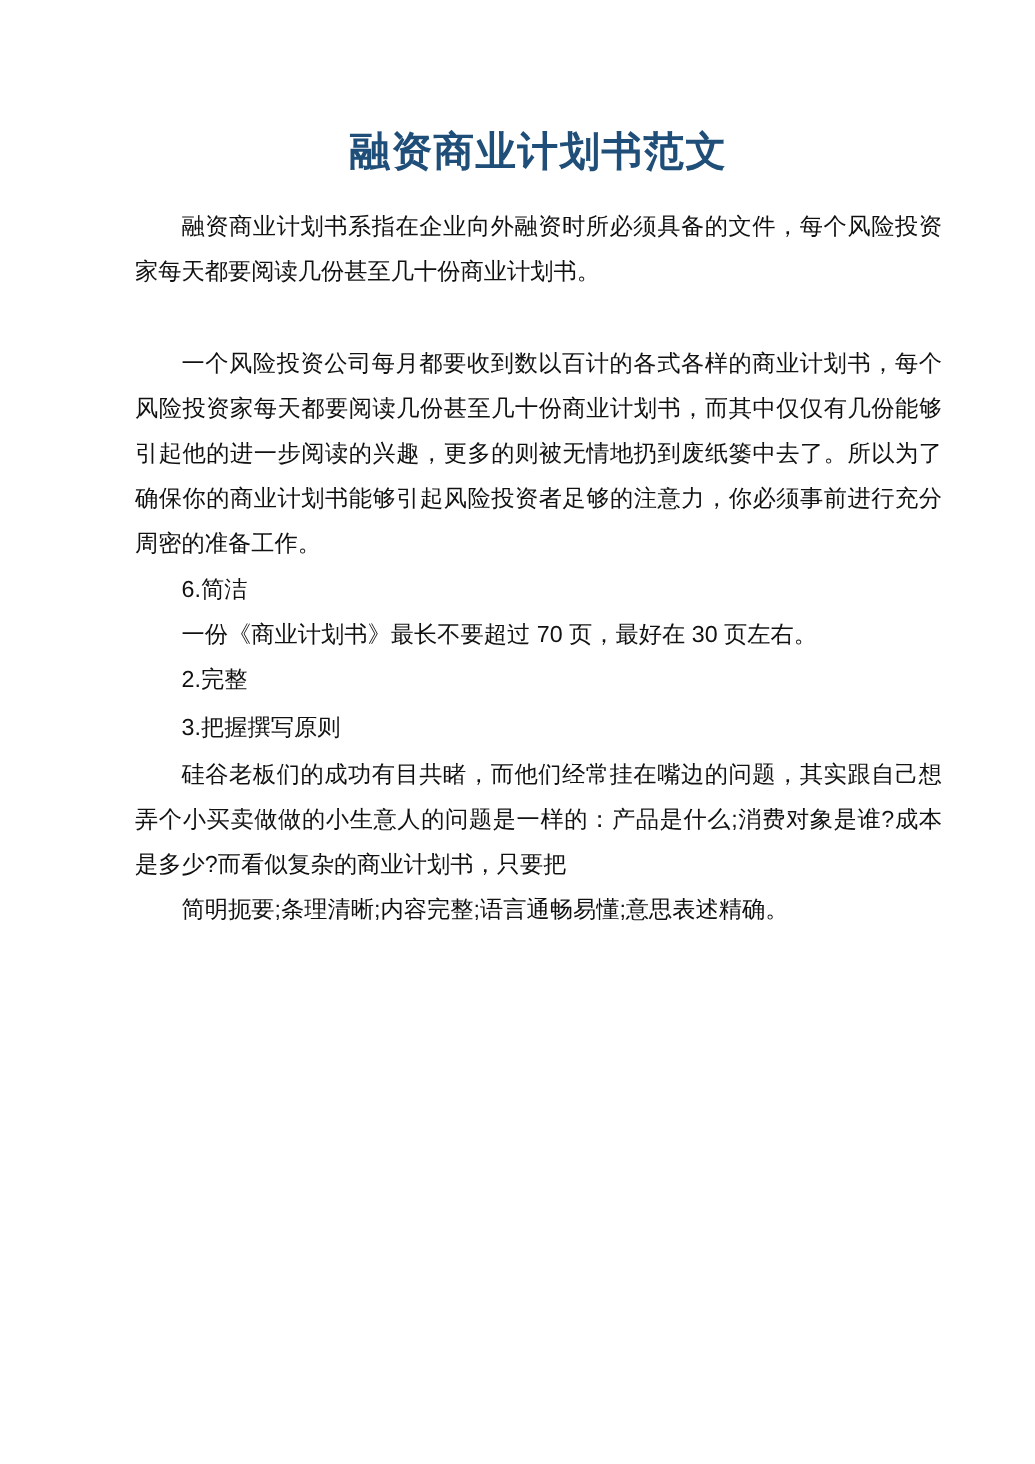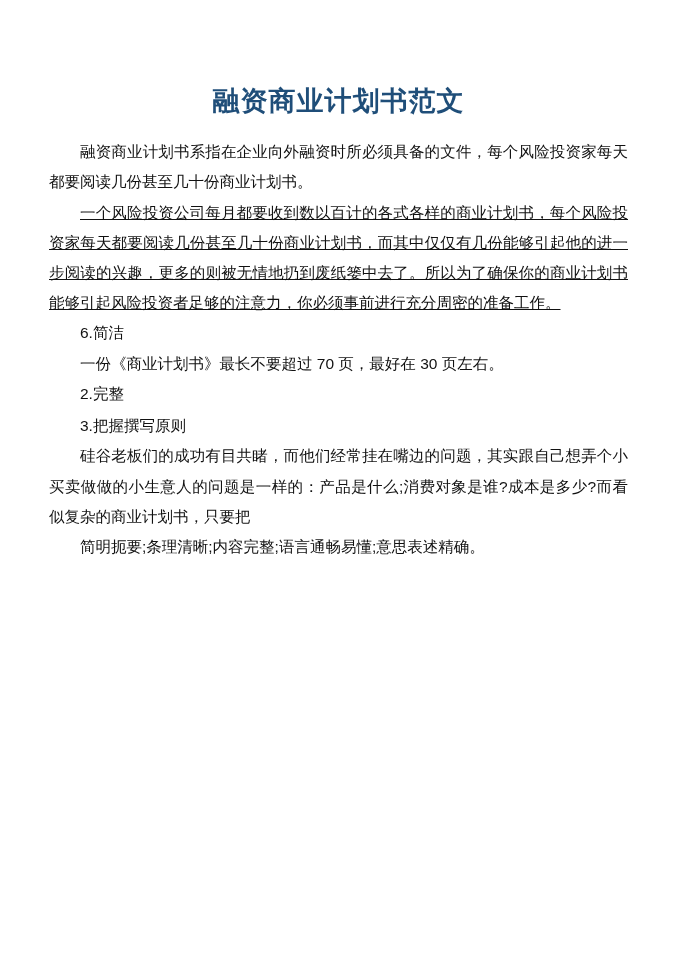--- a/index.html
+++ b/index.html
@@ -18,7 +18,7 @@
     box-sizing: border-box;
     width: 690px;
     height: 976px;
-    padding: 74px 62px 20px 49px;
+    padding: 74px 62px 20px 90px;
     background: #ffffff;
     position: relative;
   }

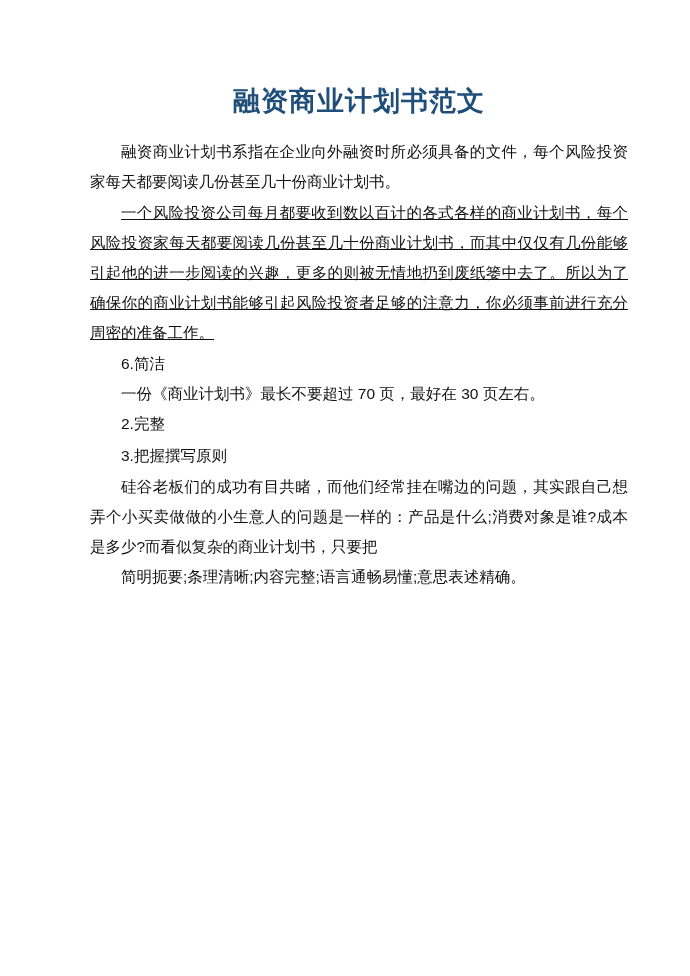--- a/index.html
+++ b/index.html
@@ -43,7 +43,7 @@
     text-indent: 2em;
   }
   .gap-lg {
-    text-decoration: underline;
+    margin-top: 30px;
   }
   .gap-sm {
     margin-top: 2px;

